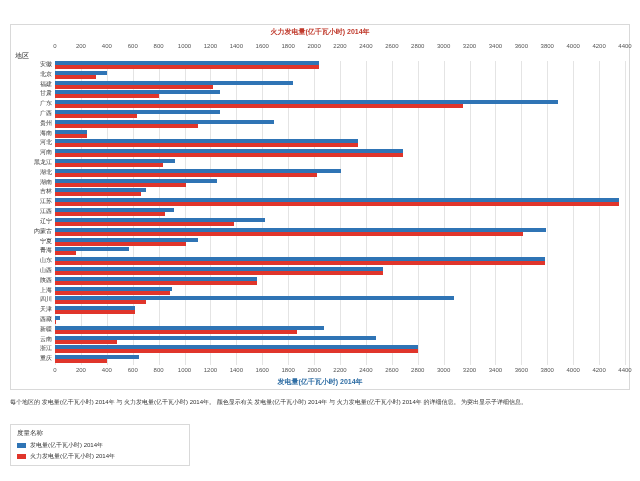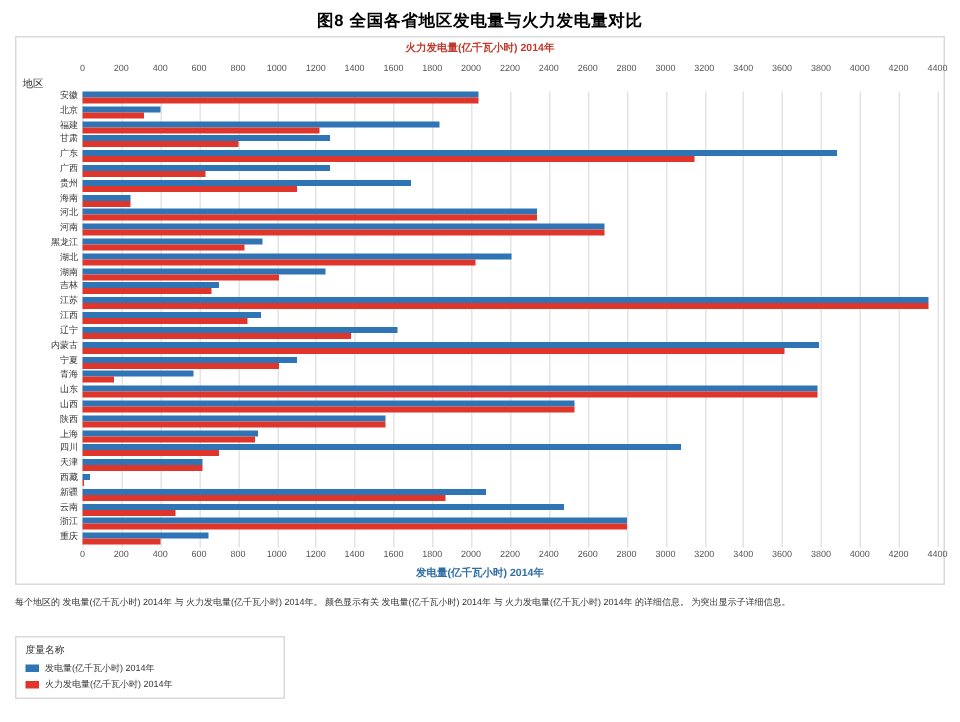--- a/index.html
+++ b/index.html
@@ -88,7 +88,6 @@
 
 <div class="page">
 
-  <div class="title">图8 全国各省地区发电量与火力发电量对比</div>
 
   <div class="plot-wrap">
 

